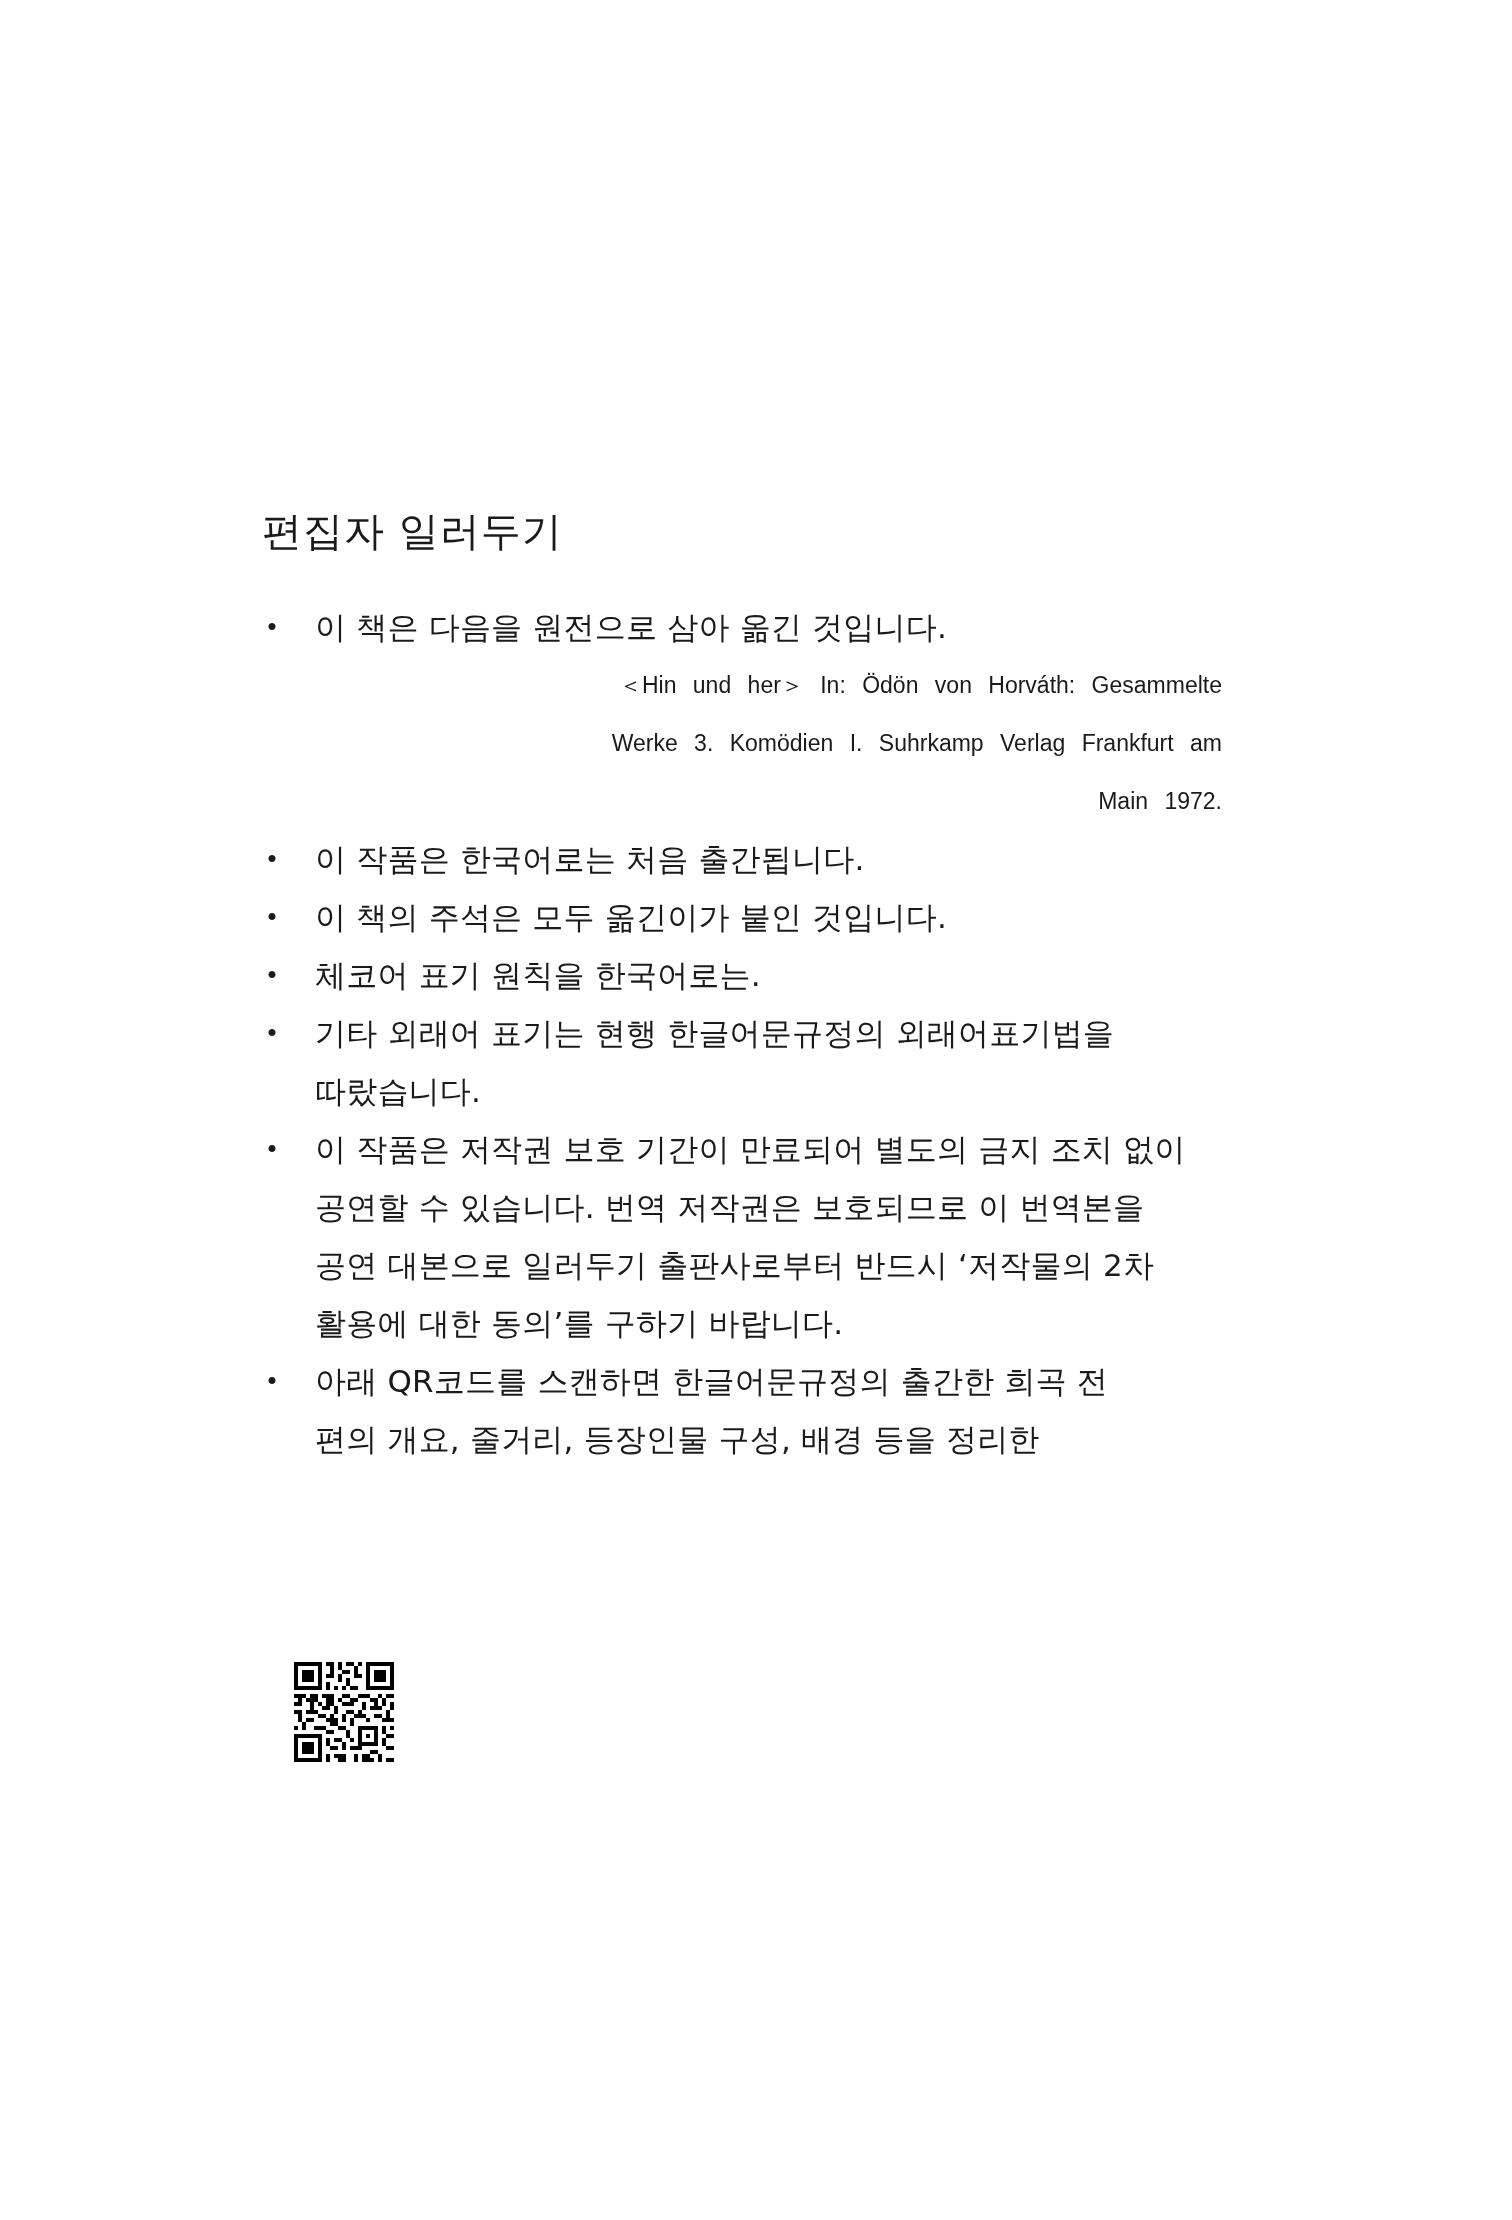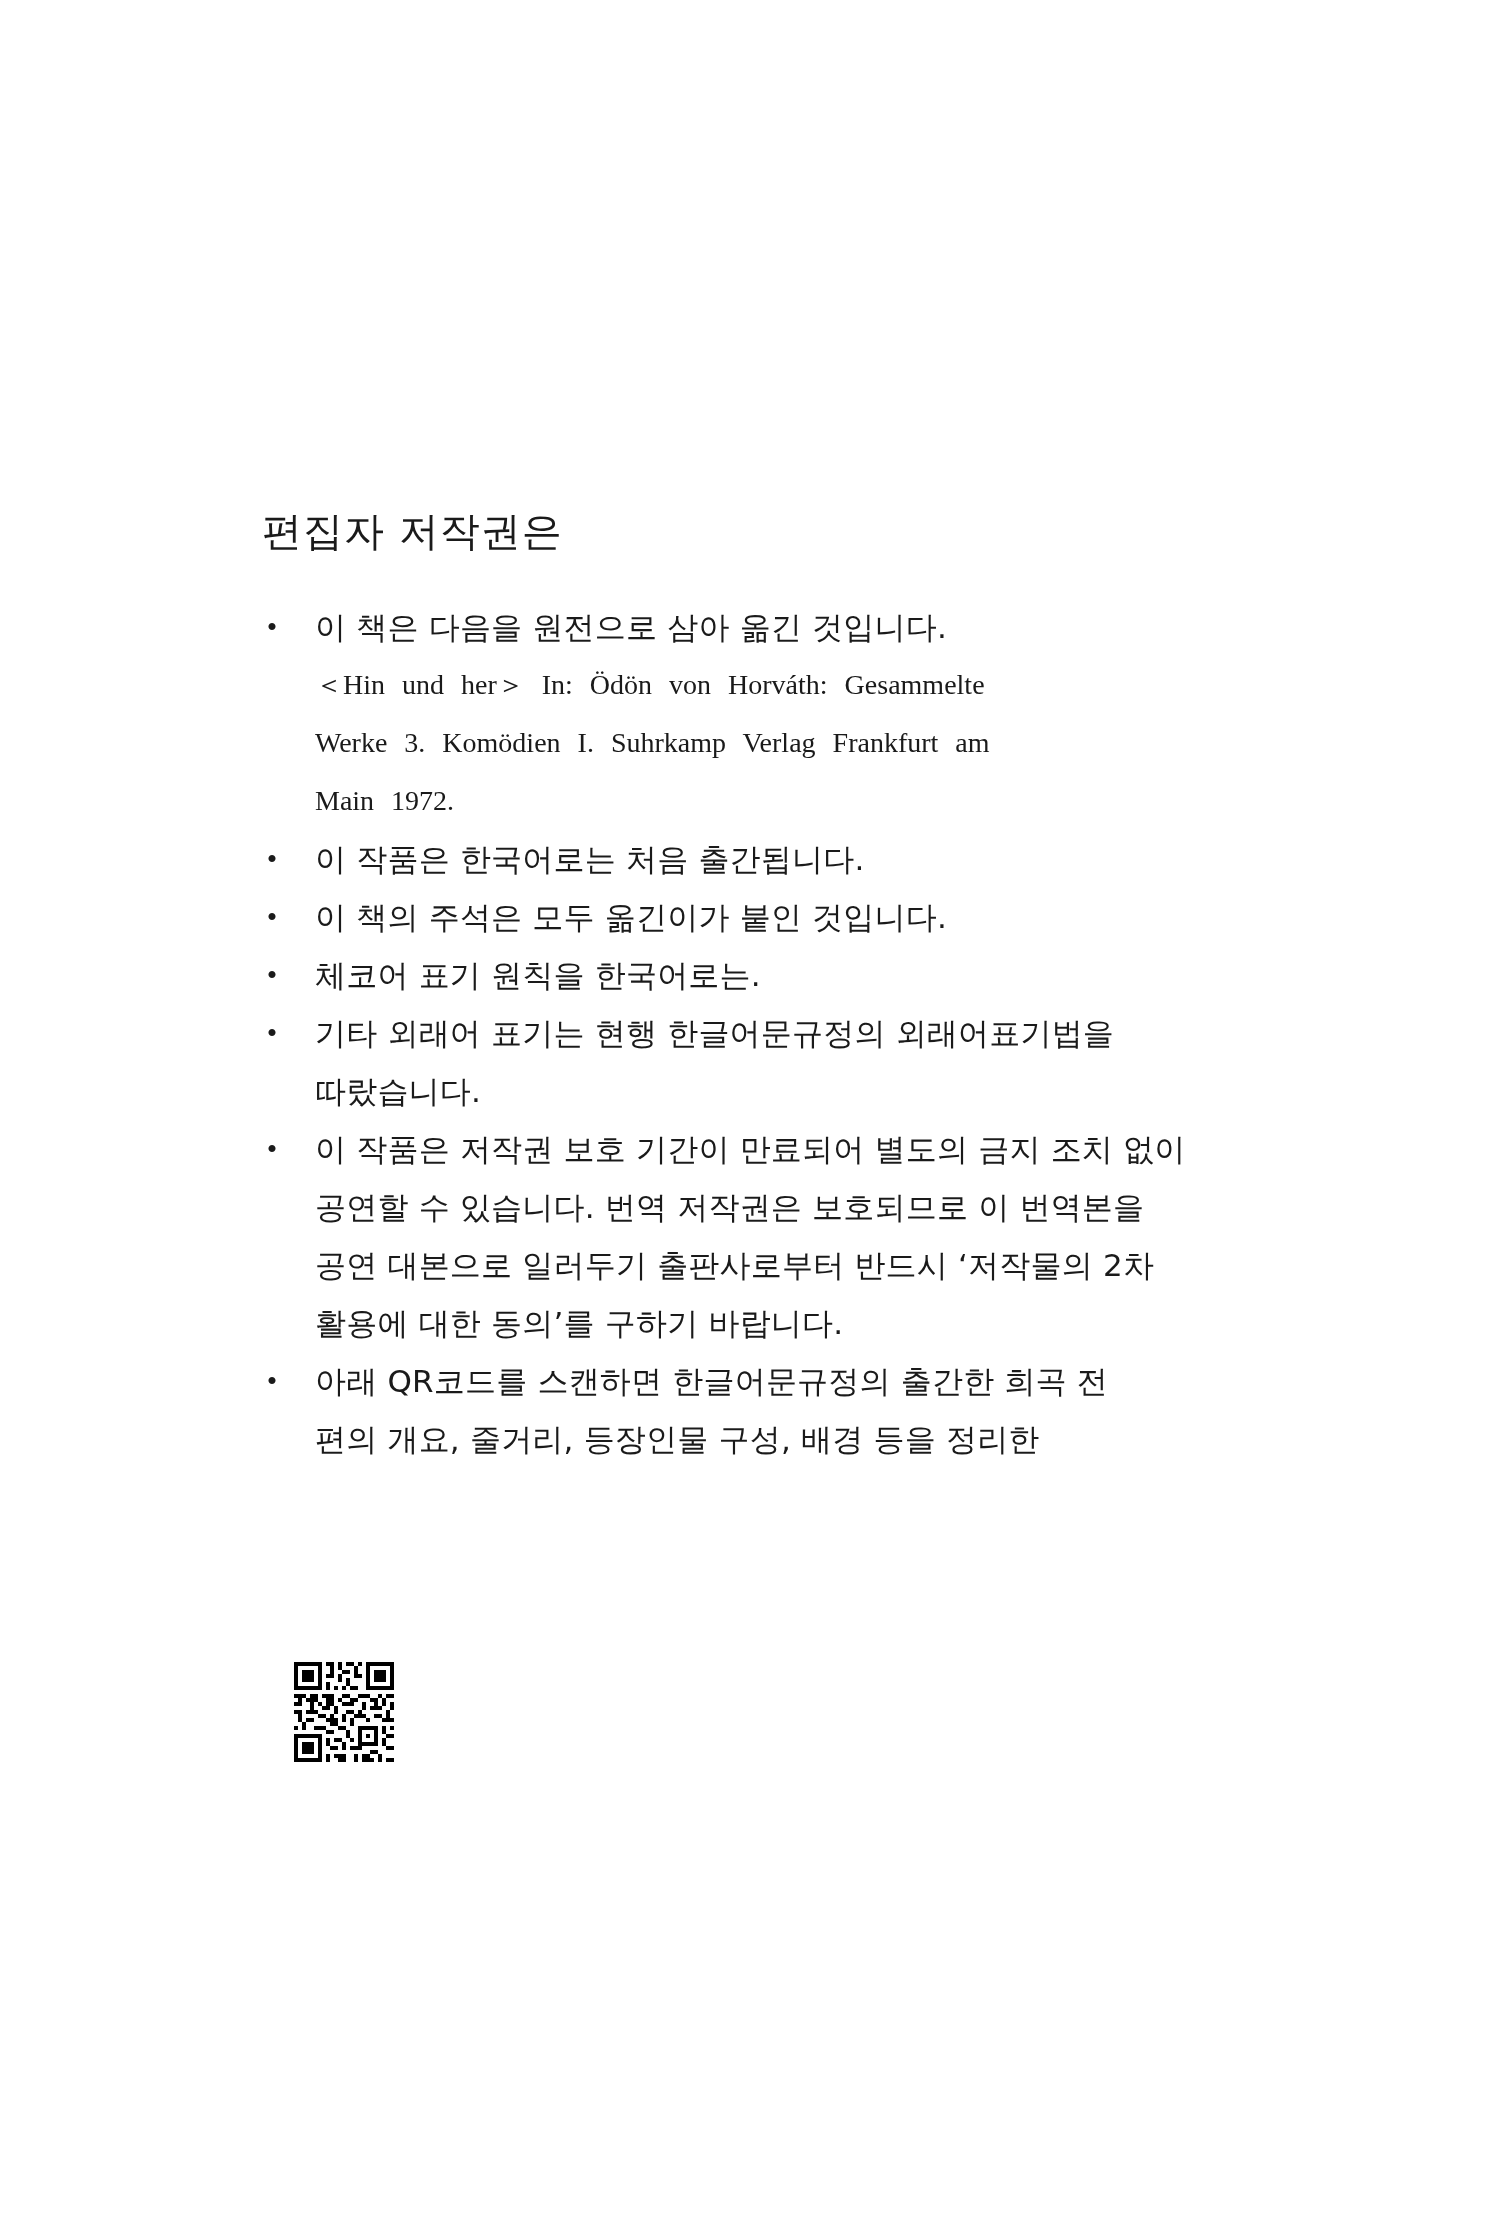--- a/index.html
+++ b/index.html
@@ -82,7 +82,7 @@
 </head>
 <body>
 
-<h1 class="page-title">편집자 저작권은</h1>
+<h1 class="page-title">편집자 일러두기</h1>
 
 <ul class="notes">
   <li class="note">

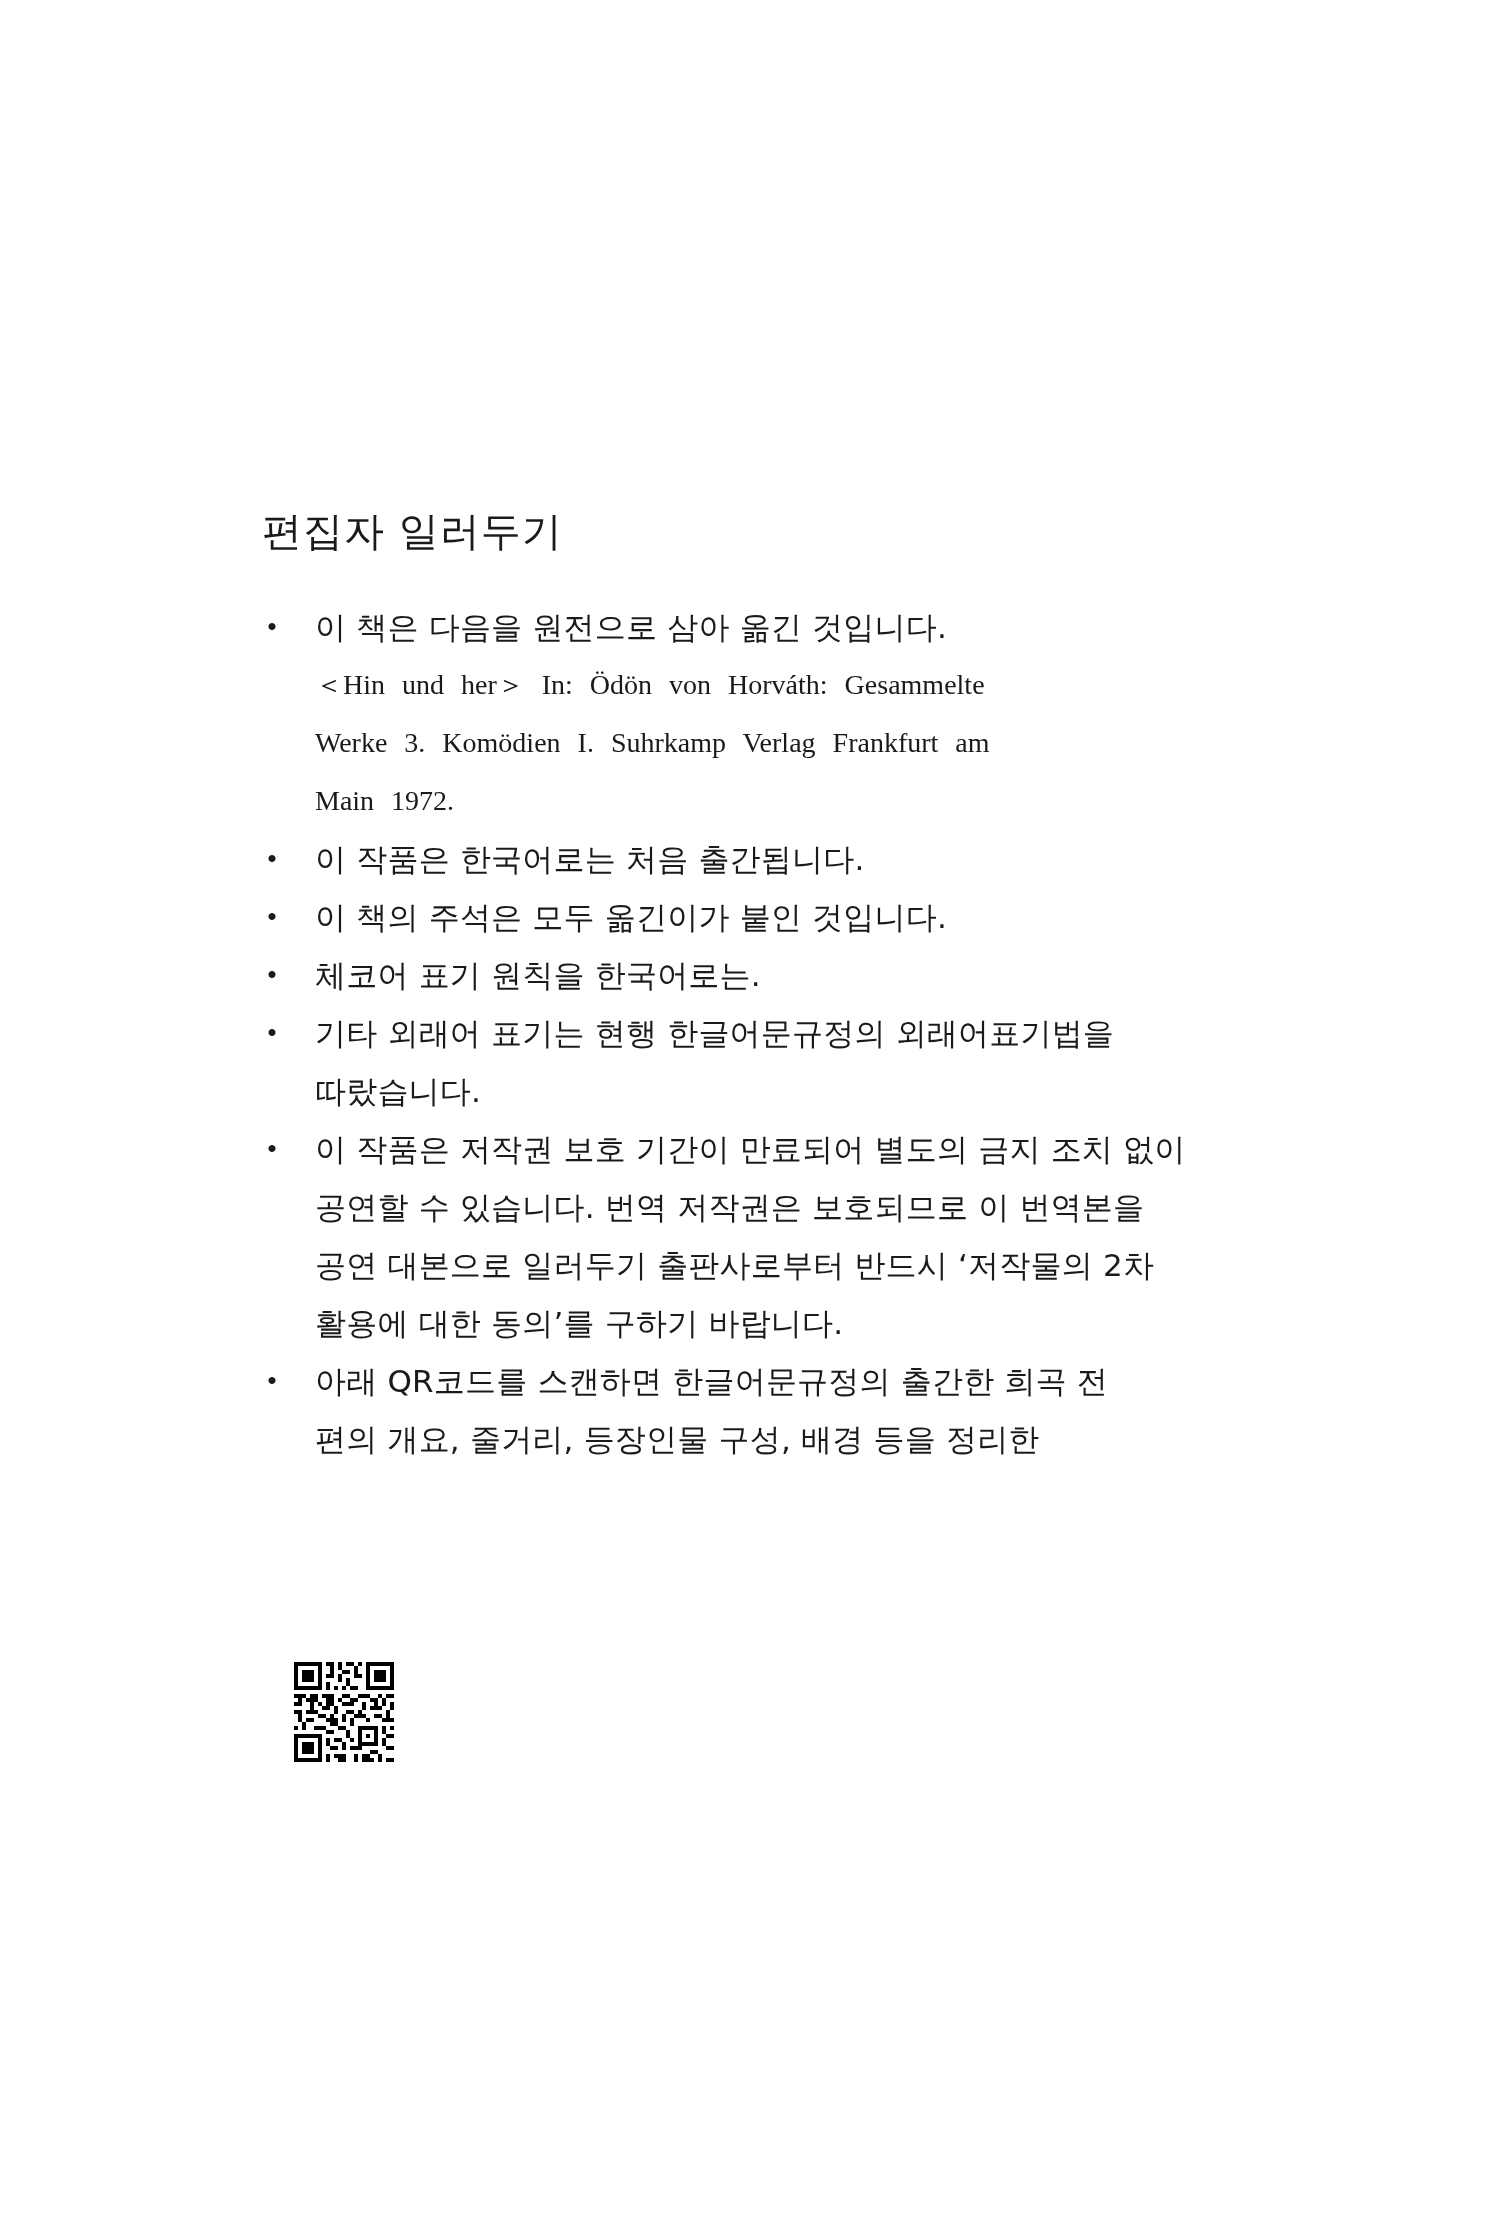--- a/index.html
+++ b/index.html
@@ -61,10 +61,11 @@
       margin-left: 25px;
     }
     .line.latin {
-      font-family: Liberation Serif, serif;
-      font-size: 28px;
+      font-family: Liberation Sans, sans-serif;
+      font-size: 23px;
       word-spacing: 10px;
       letter-spacing: 0;
+      text-align: right;
     }
     .qr {
       position: absolute;

